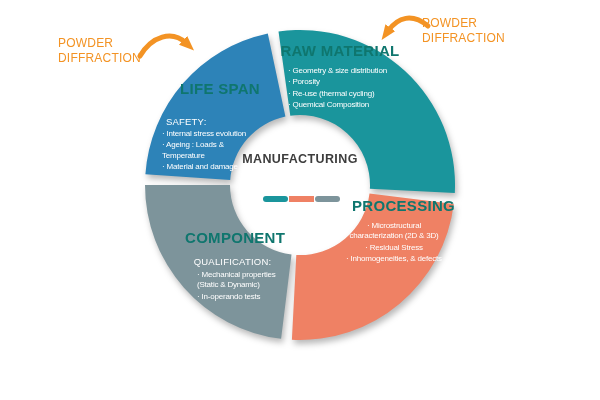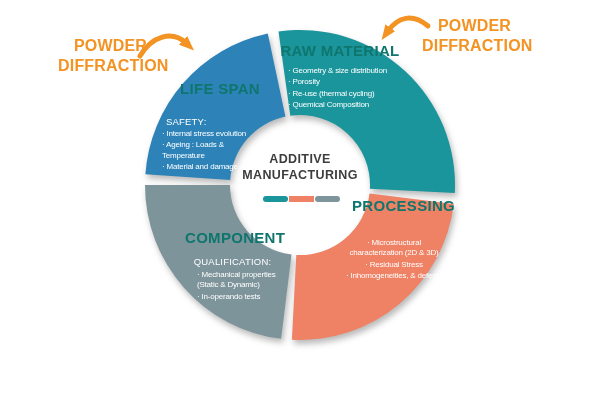--- a/index.html
+++ b/index.html
@@ -32,8 +32,8 @@
   }
 
   .annotation {
-    position:absolute; font-weight:bold; text-transform:uppercase;
-    font-size:16px; line-height:1.25; text-align:center; letter-spacing:0.2px;
+    position:absolute; font-weight:normal; text-transform:uppercase;
+    font-size:12px; line-height:1.25; letter-spacing:0.2px;
   }
 </style>
 </head>

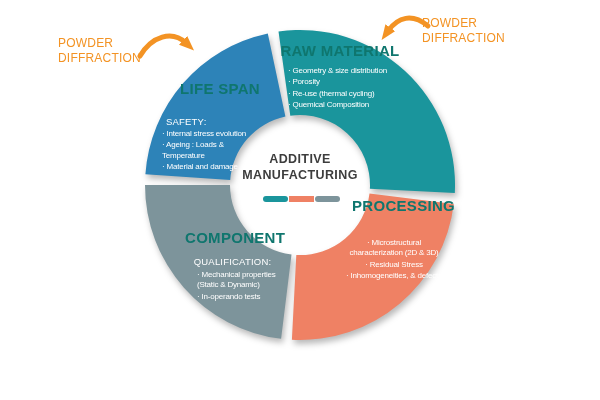--- a/index.html
+++ b/index.html
@@ -69,7 +69,6 @@
   <div class="annotation" style="left: 422px; top: 16px; width: 105px; color: rgb(243, 147, 36);">Powder diffraction</div>
 
   <div class="center-label" style="color: rgb(61, 61, 61);">
-    <div>Additive</div>
     <div>Manufacturing</div>
   </div>
 

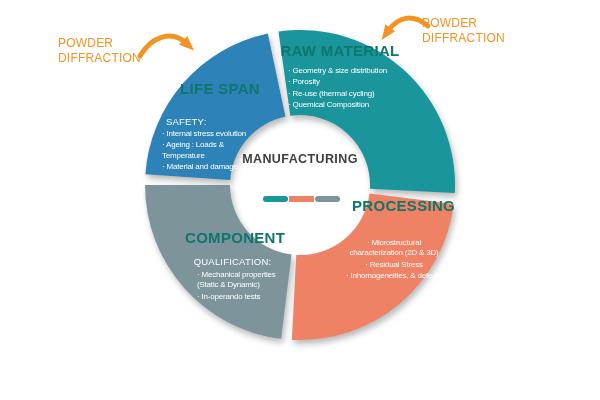--- a/index.html
+++ b/index.html
@@ -81,7 +81,7 @@
   </div>
 
   <div class="heading" style="left:352px; top:197px; width:100px;">Processing</div>
-  <div class="bullets centered" style="left:346px; top:238px; width:96px;">
+  <div class="bullets centered" style="left:346px; top:221px; width:96px;">
     <div>· Microstructural characterization (2D &amp; 3D)</div>
     <div>· Residual Stress</div>
     <div>· Inhomogeneities, &amp; defects</div>

